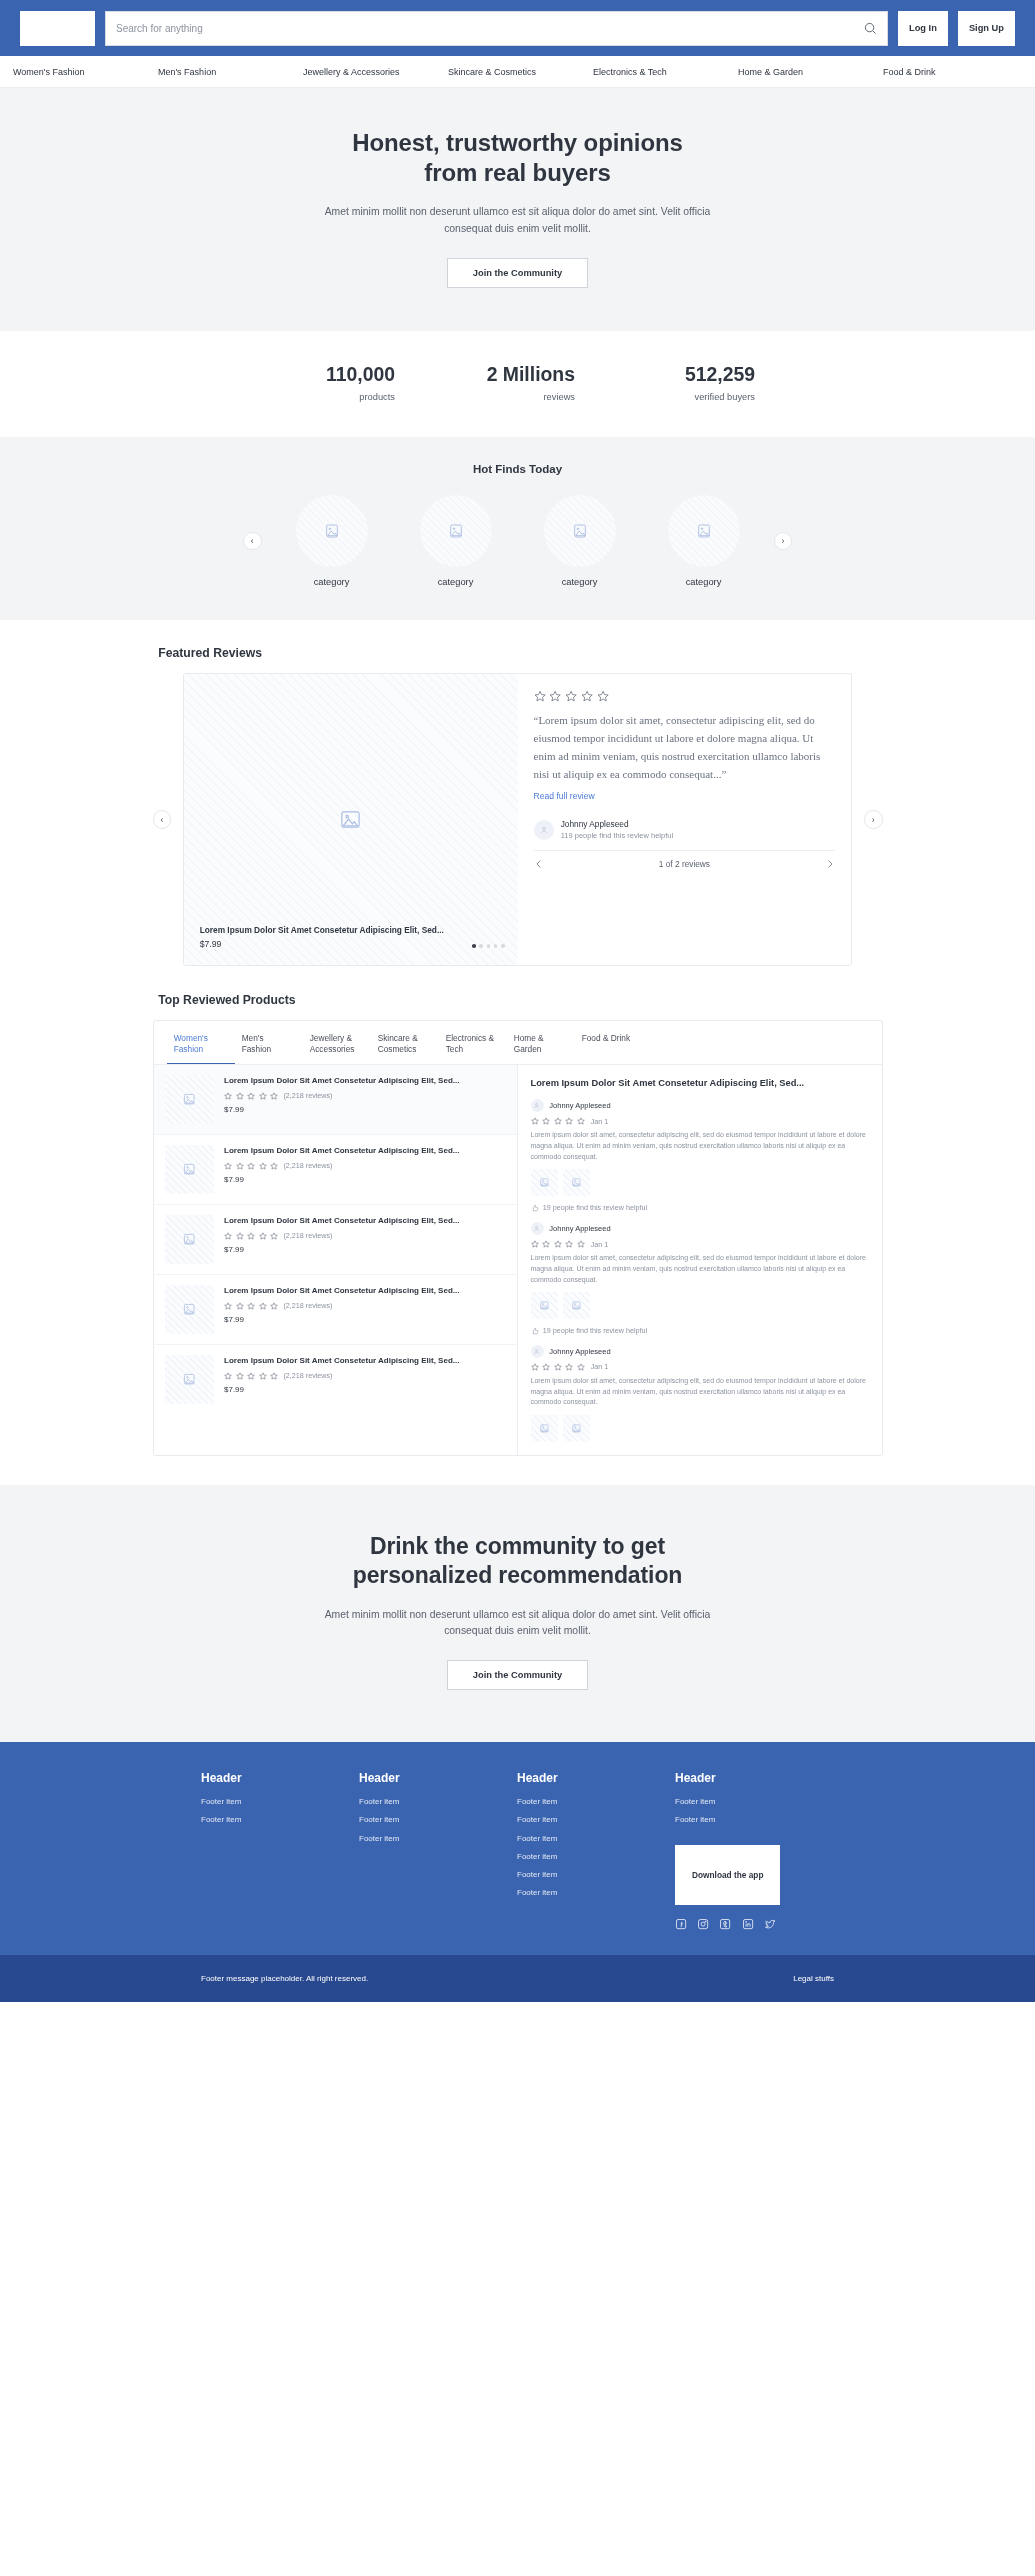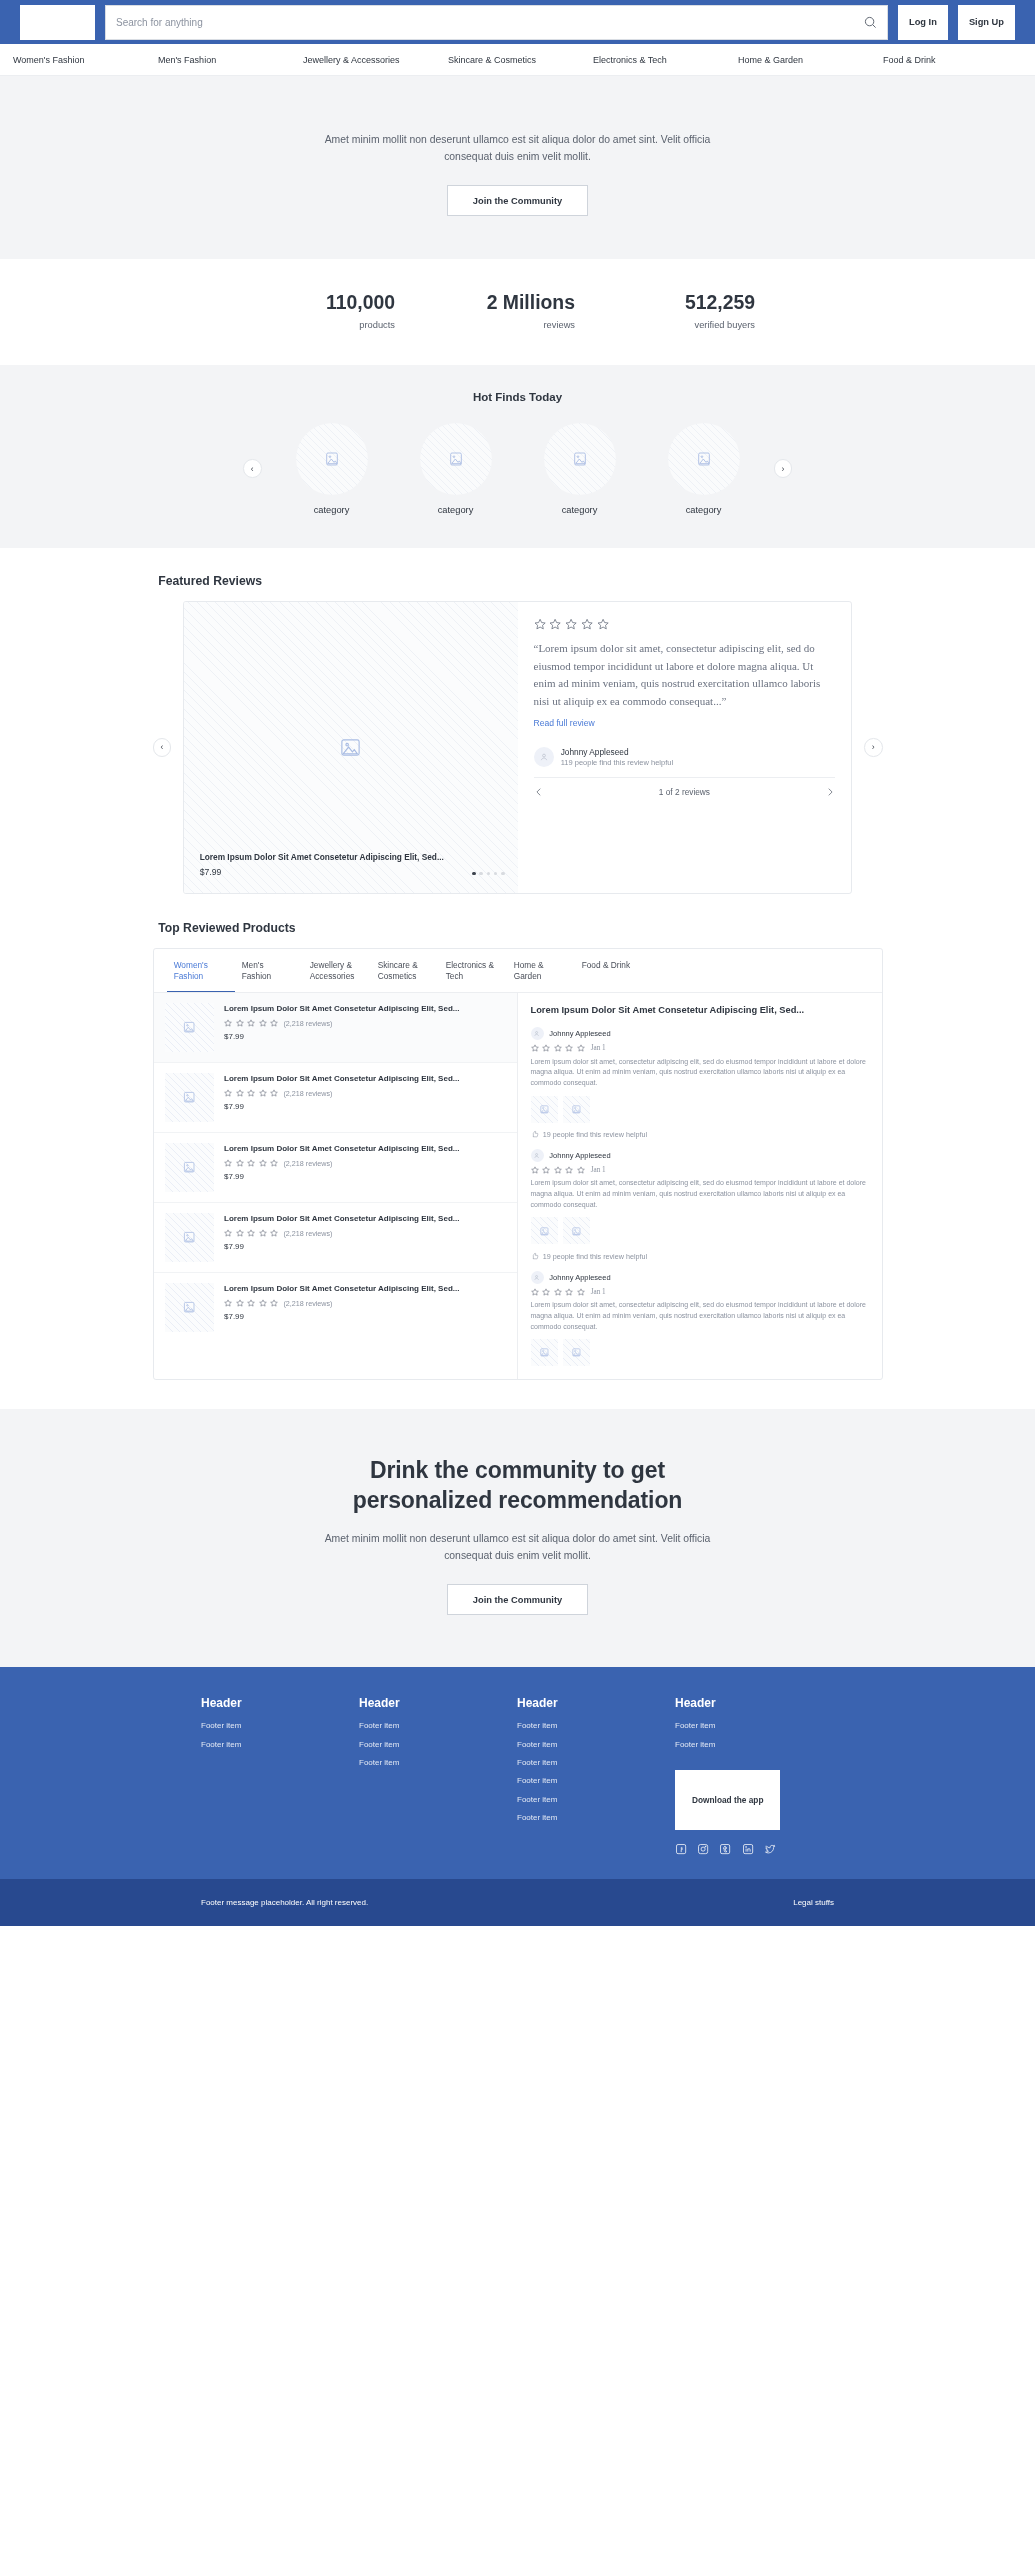--- a/index.html
+++ b/index.html
@@ -15,7 +15,7 @@
   
   .topbar {
     background: #3a63b0;
-    height: 44px;
+    height: 56px;
     display: flex;
     align-items: center;
     padding: 0 20px;

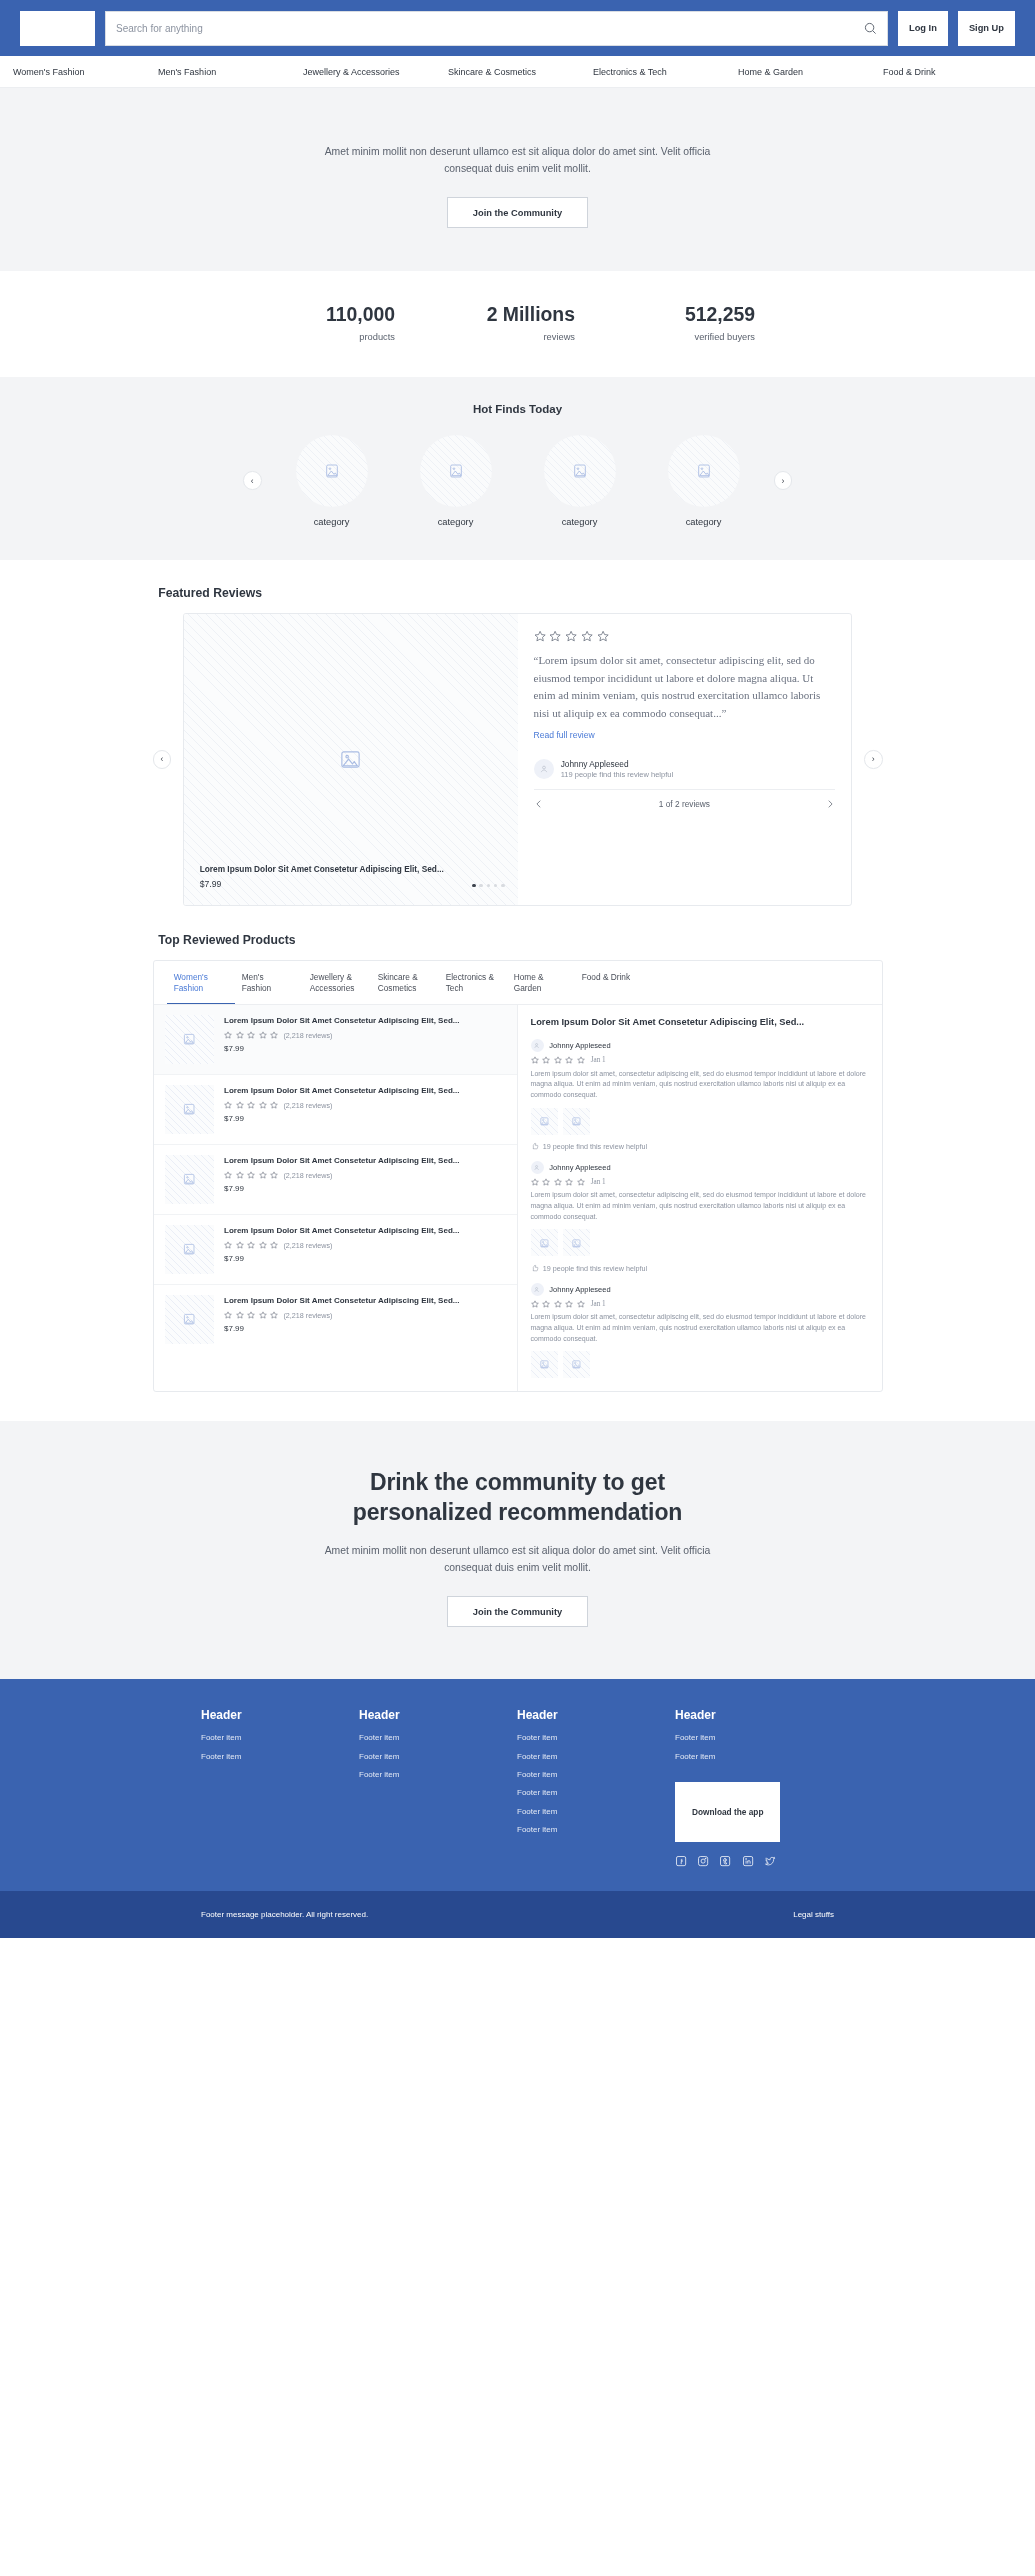--- a/index.html
+++ b/index.html
@@ -449,6 +449,10 @@
   </div>
 
   <div class="hero">
+    <h1>
+      <span>Honest, trustworthy opinions</span><br>
+      <span>from real buyers</span>
+    </h1>
     <p style="width:403px;margin-left:auto;margin-right:auto;">Amet minim mollit non deserunt ullamco est sit aliqua dolor do amet sint. Velit officia consequat duis enim velit mollit.</p>
     <button class="btn-outline">Join the Community</button>
   </div>

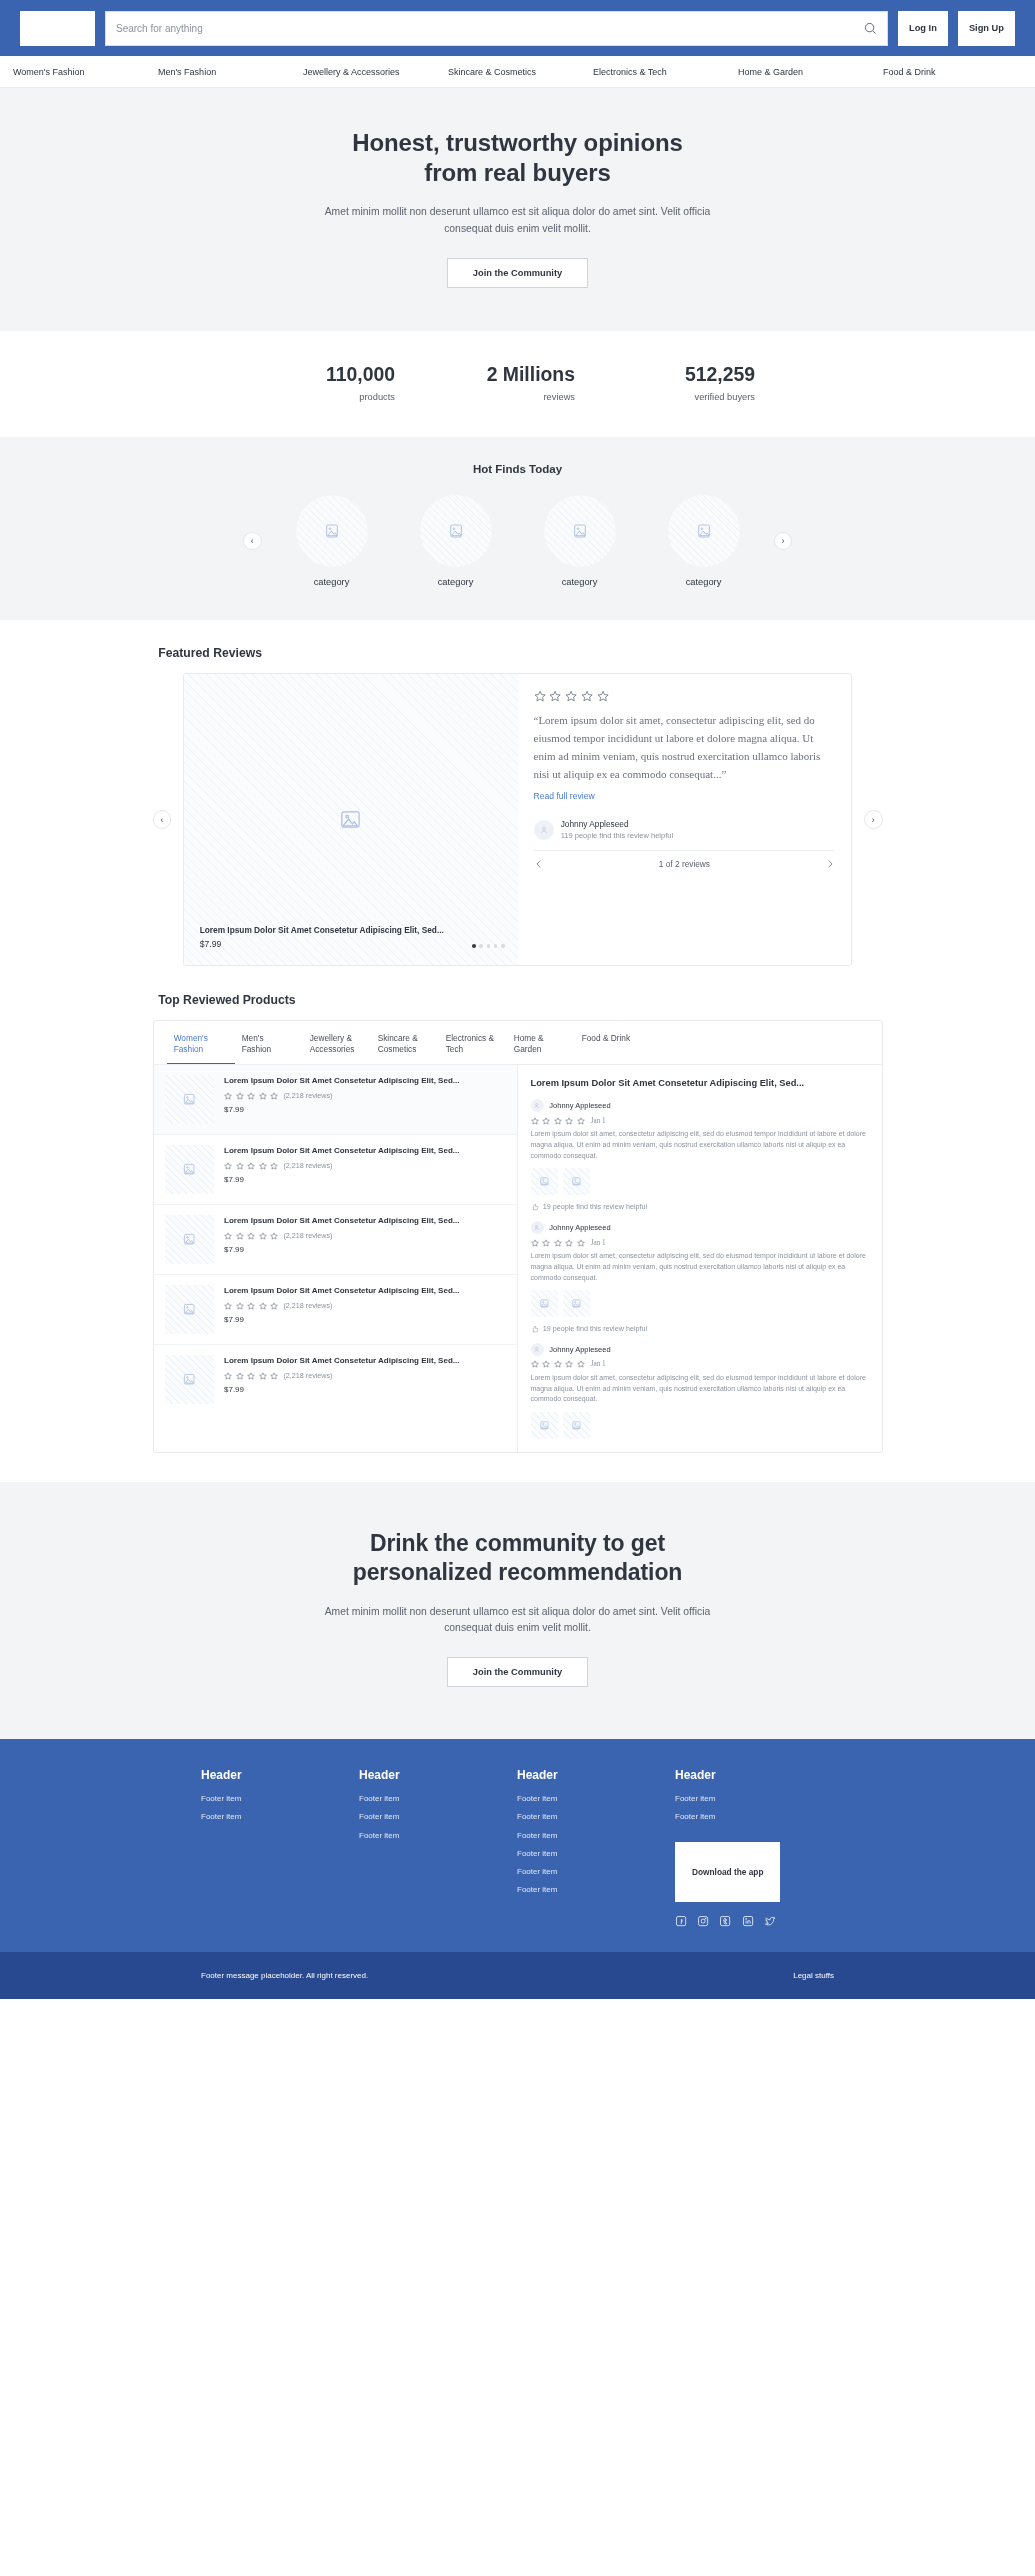--- a/index.html
+++ b/index.html
@@ -328,7 +328,7 @@
     flex: 0 0 auto;
   }
   .rv-name { font-size: 7.5px; color: #2f3640; }
-  .rv-starline { display: flex; align-items: center; gap: 5.8px; margin-top: 4.3px; font-family: Liberation Serif, serif; }
+  .rv-starline { display: flex; align-items: center; gap: 5.8px; margin-top: 4.3px; }
   .rv-date { font-size: 7.2px; color: #8c93a0; }
   .rv-text {
     margin-top: 4.3px;

